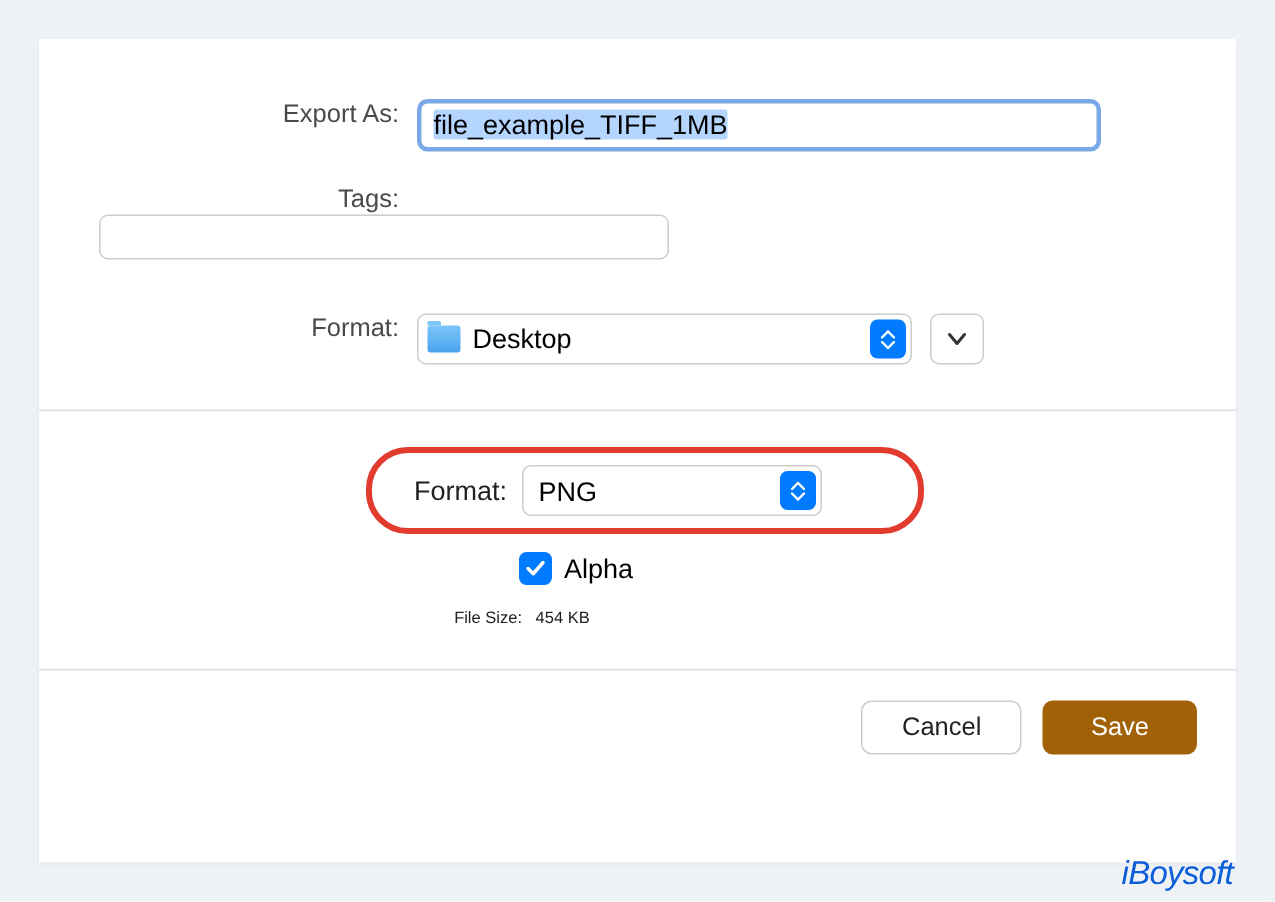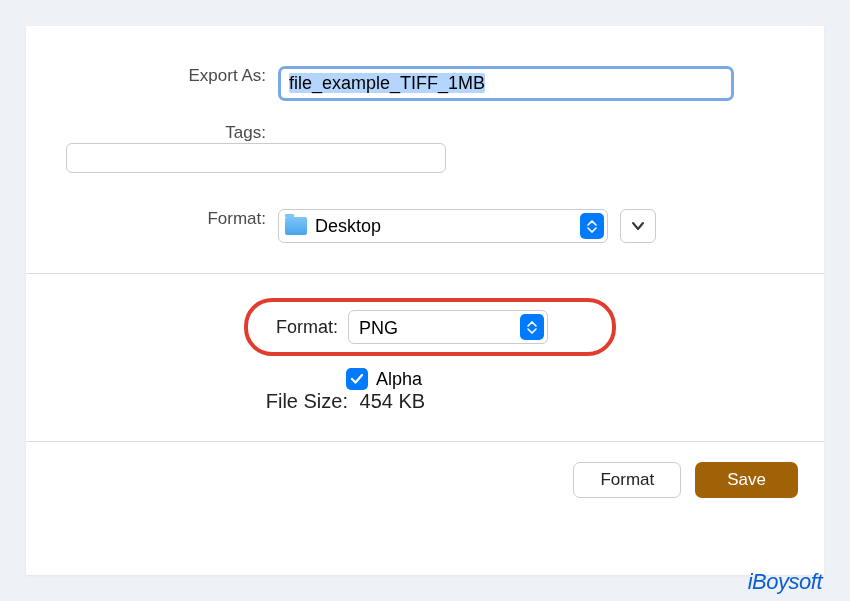--- a/index.html
+++ b/index.html
@@ -178,7 +178,8 @@
     }
     .filesize-row {
       padding-left: 232px;
-      font-size: 20px;
+      margin-top: 16px;
+      font-size: 11px;
       color: #222;
     }
     .filesize-row .label-part {

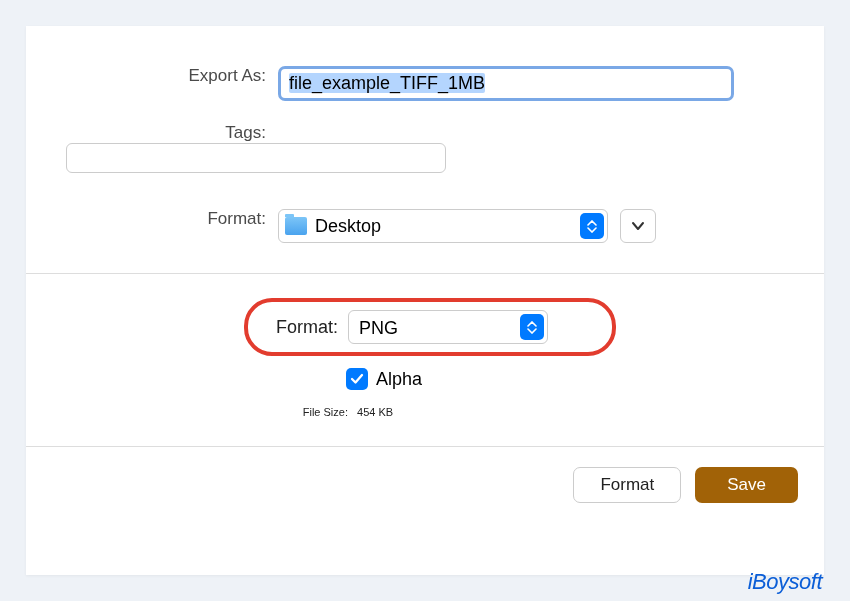--- a/index.html
+++ b/index.html
@@ -298,7 +298,7 @@
   </div>
 
   <div class="button-row">
-    <button class="btn btn-default">Format</button>
+    <button class="btn btn-default">Cancel</button>
     <button class="btn btn-primary">Save</button>
   </div>
 

